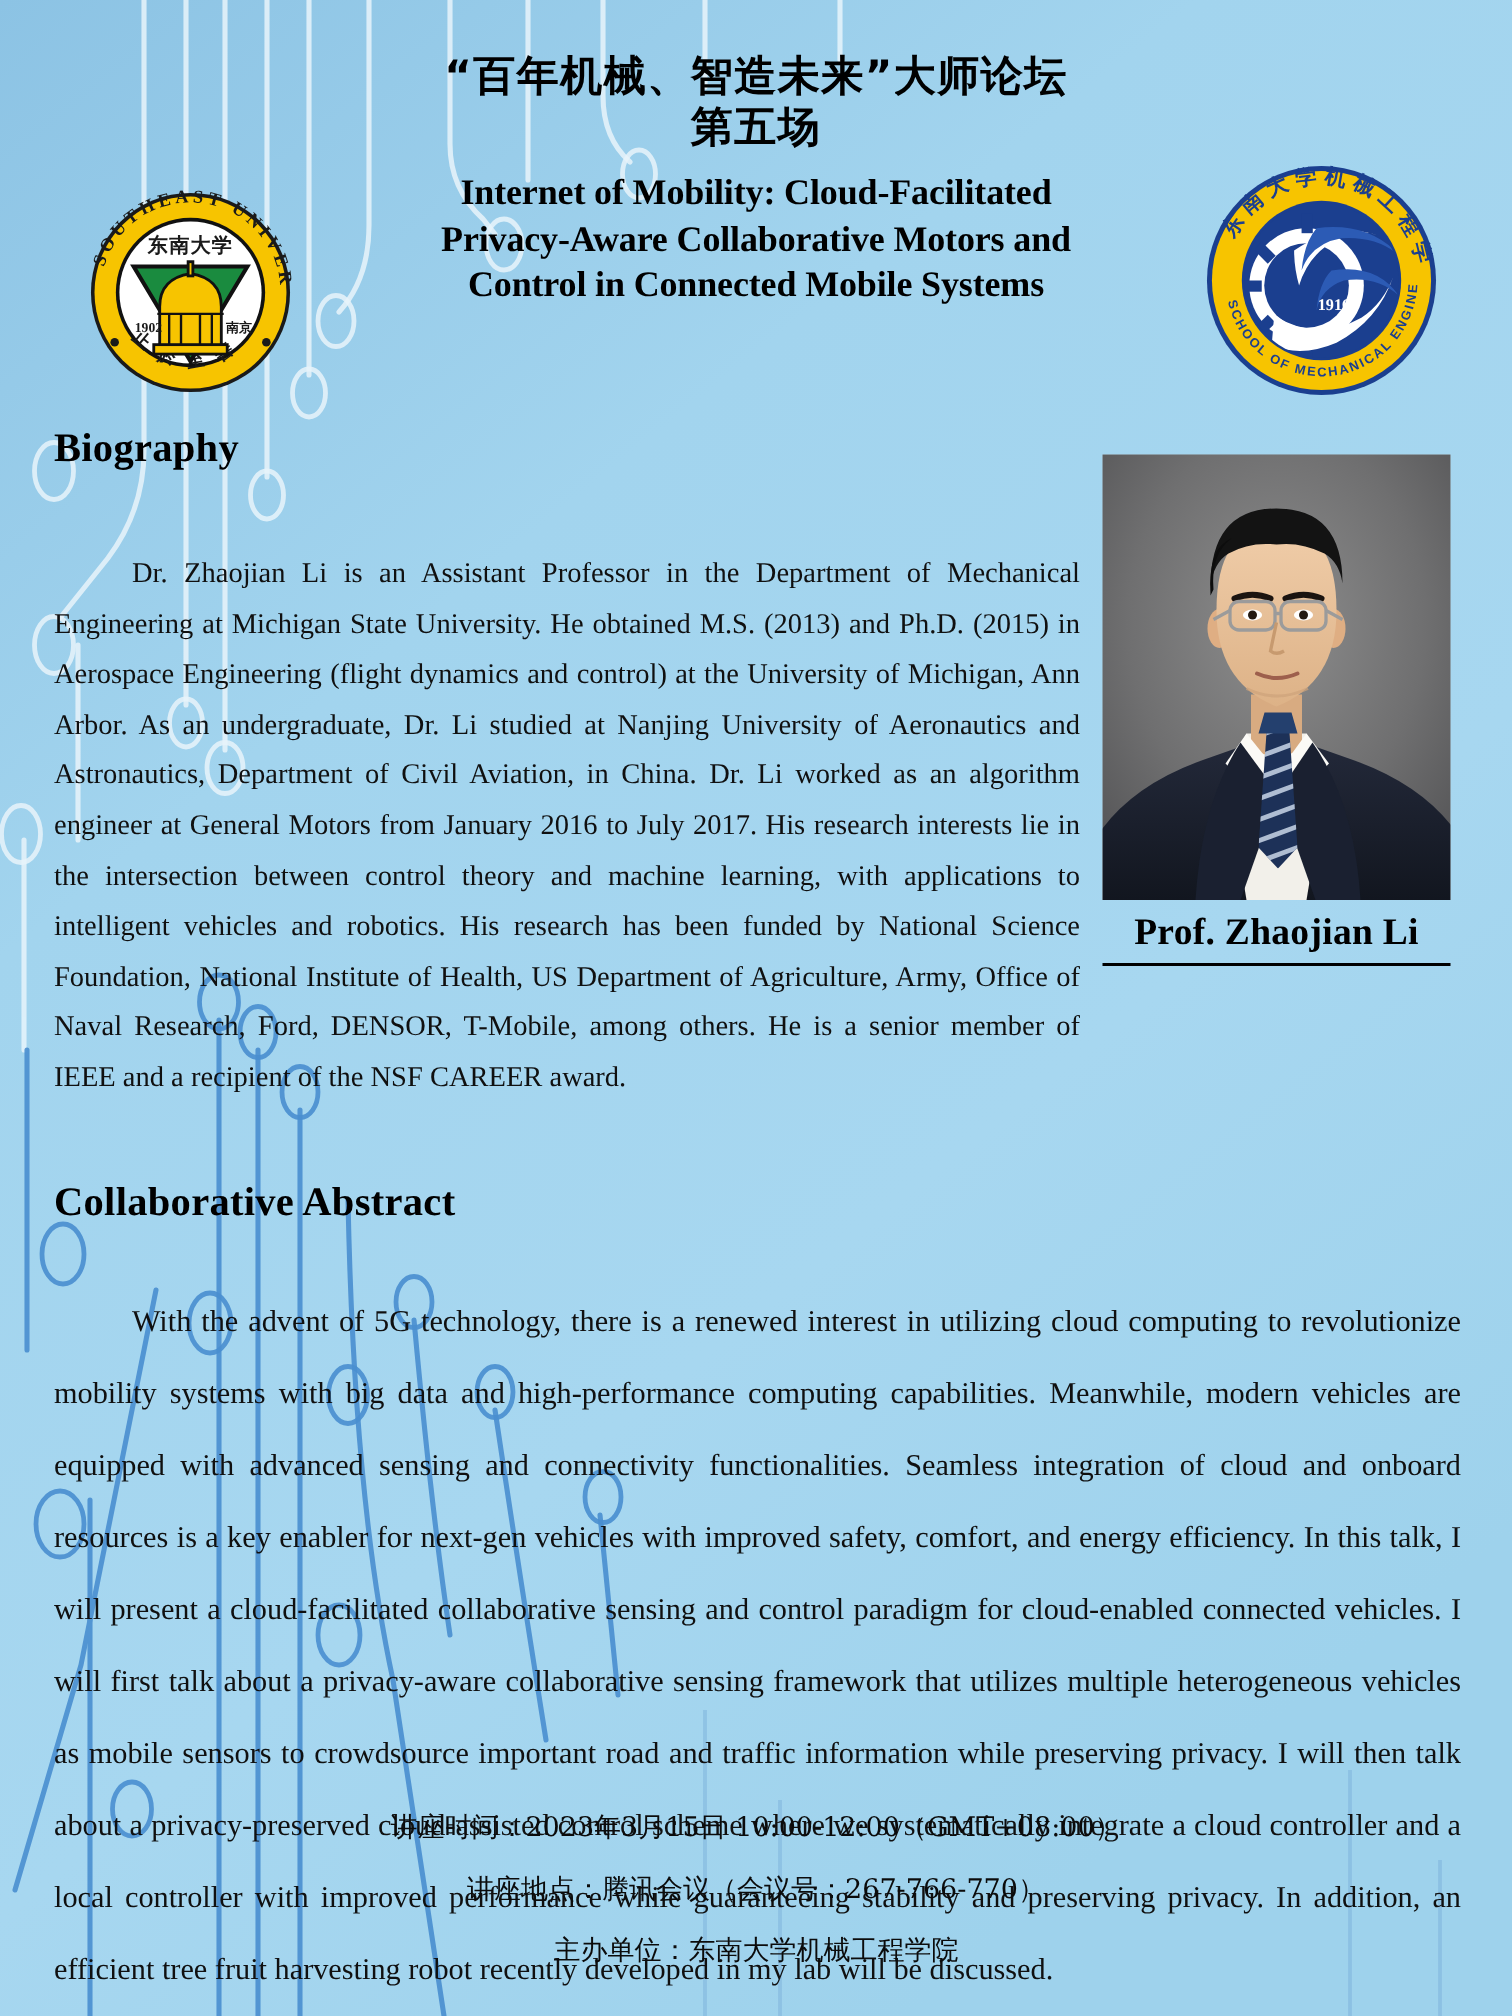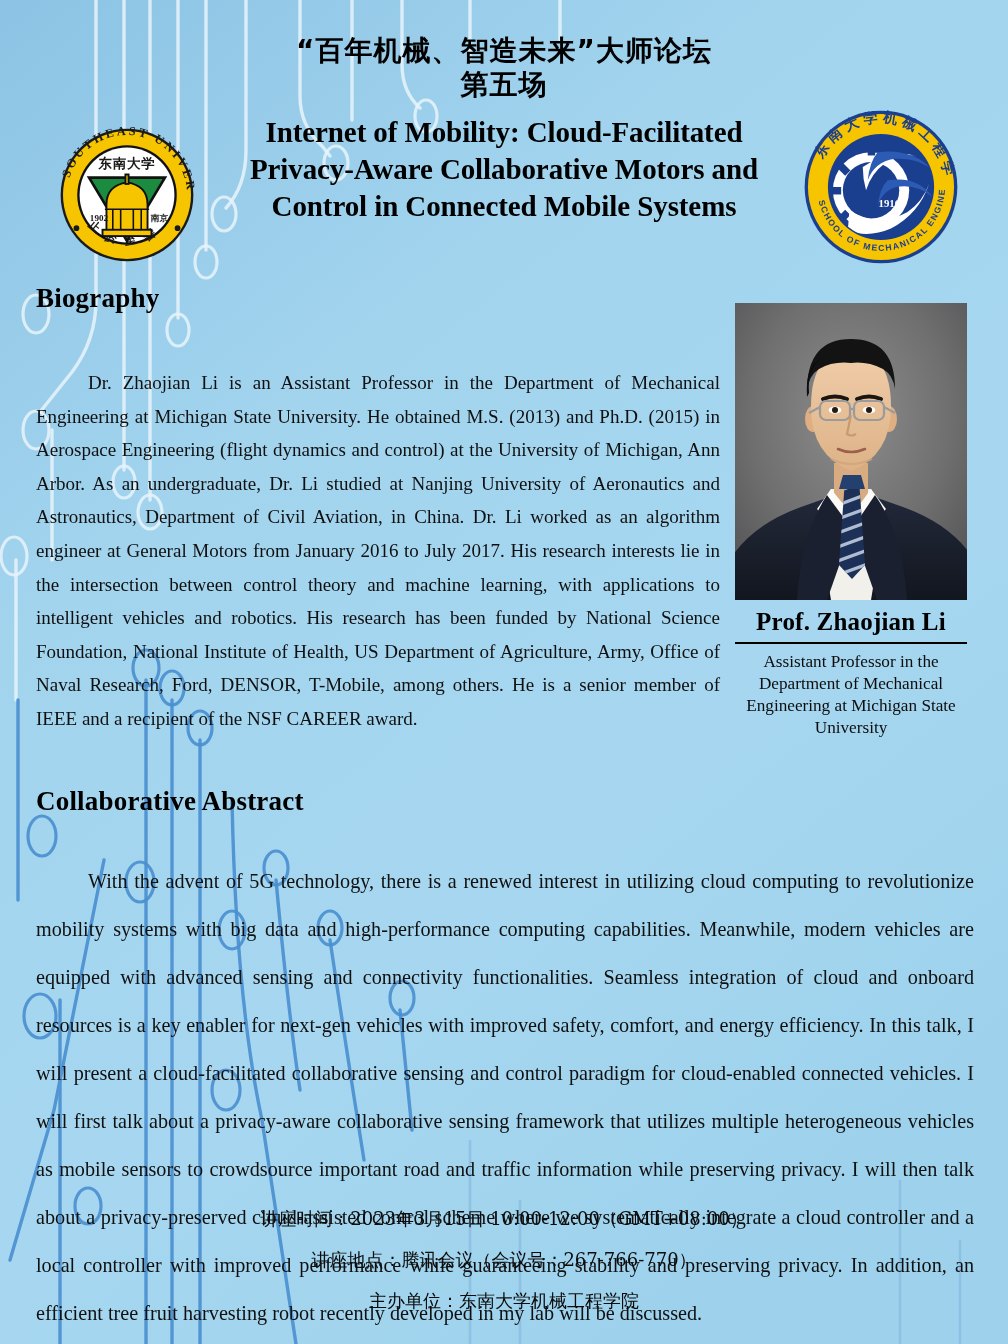--- a/index.html
+++ b/index.html
@@ -57,7 +57,7 @@
     margin-top: 12px;
     font-family: "Liberation Serif", "DejaVu Serif", serif;
     font-weight: bold;
-    font-size: 29px;
+    font-size: 24px;
     line-height: 1.27;
     color: #000;
     letter-spacing: -0.1px;

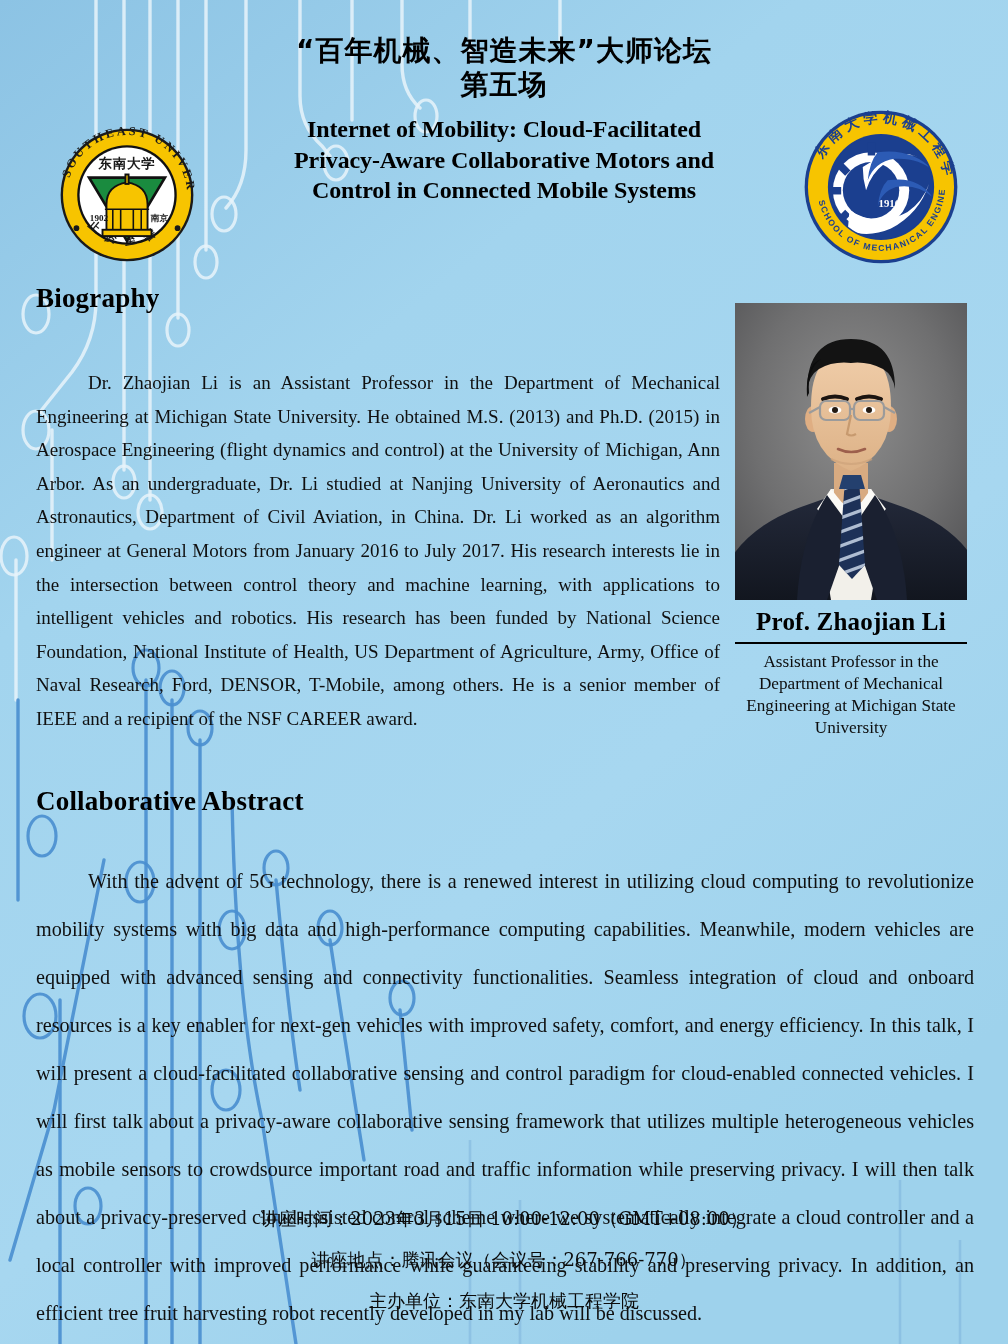--- a/index.html
+++ b/index.html
@@ -415,7 +415,6 @@
     </div>
     <div class="speaker-name">Prof. Zhaojian Li</div>
     <div class="name-rule"></div>
-    <div class="speaker-affil">Assistant Professor in the Department of Mechanical Engineering at Michigan State University</div>
   </div>
 
   <div id="abs-heading" class="section-heading">Collaborative Abstract</div>

